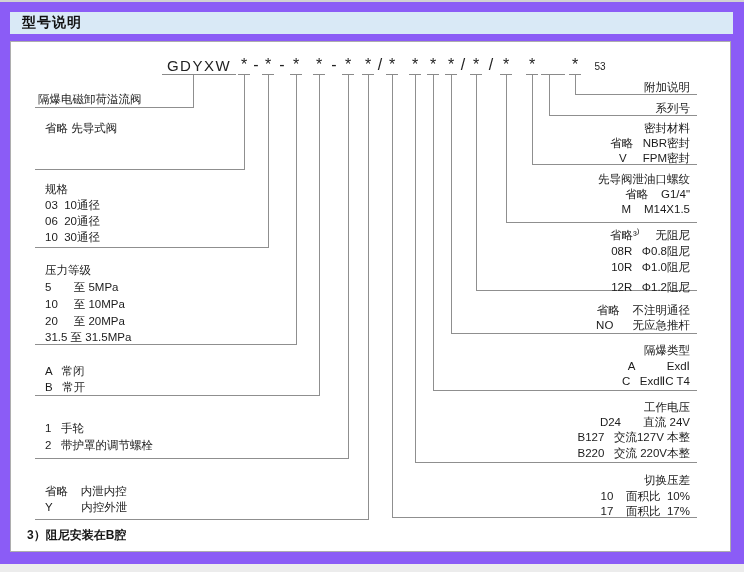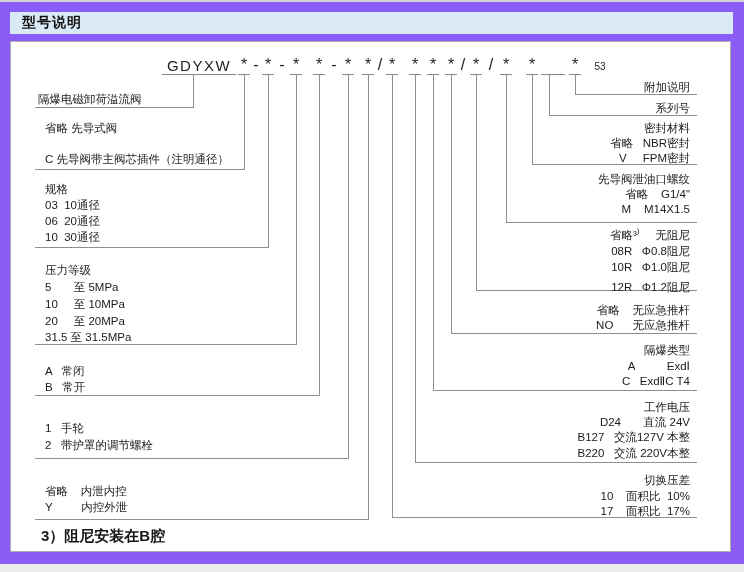--- a/index.html
+++ b/index.html
@@ -111,7 +111,6 @@
   <div class="lrow" style="left:38px;top:92px;">隔爆电磁卸荷溢流阀</div>
 
   <div class="lrow" style="top:121px;text-align:right;">省略 先导式阀</div>
-  <div class="lrow" style="top:152px;">C 先导阀带主阀芯插件（注明通径）</div>
 
   <div class="lrow" style="top:182px;">规格</div>
   <div class="lrow" style="top:198px;">03  10通径</div>

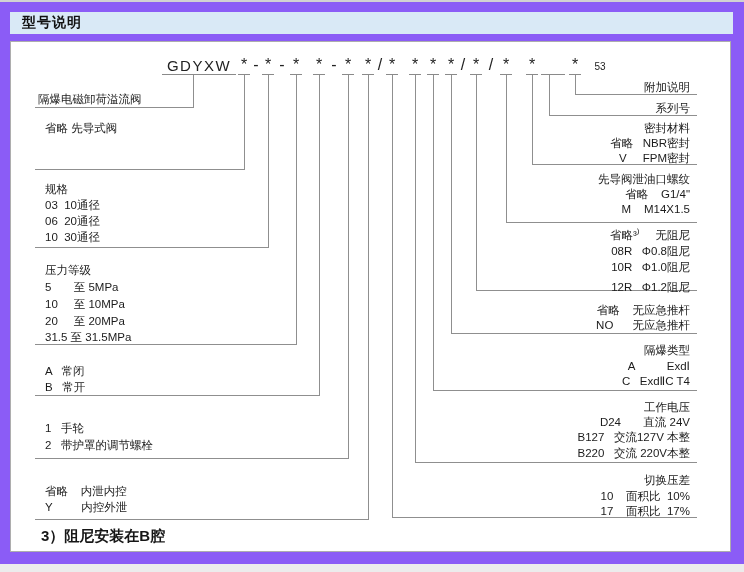--- a/index.html
+++ b/index.html
@@ -150,7 +150,7 @@
   <div class="rrow" style="top:260px;">10R   Φ1.0阻尼</div>
   <div class="rrow" style="top:280px;">12R   Φ1.2阻尼</div>
 
-  <div class="rrow" style="top:303px;">省略    无应急推杆</div>
+  <div class="rrow" style="top:303px;">省略    不注明通径</div>
   <div class="rrow" style="top:318px;">NO      无应急推杆</div>
 
   <div class="rrow" style="top:343px;">隔爆类型</div>

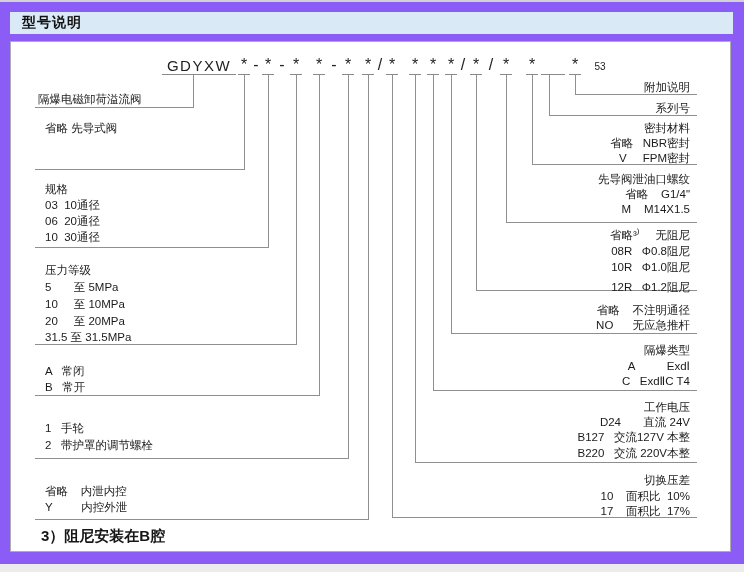--- a/index.html
+++ b/index.html
@@ -21,7 +21,7 @@
   .hl{position:absolute;height:1px;background:#8f8f8f;}
   .lrow{position:absolute;left:45px;font-size:11.5px;line-height:14px;white-space:pre;color:#1b1b1b;}
   .rrow{position:absolute;right:54px;font-size:11.5px;line-height:14px;white-space:pre;text-align:right;color:#1b1b1b;}
-  .fnote{position:absolute;left:41px;top:527px;font-size:15px;font-weight:bold;color:#161616;}
+  .fnote{position:absolute;left:27px;top:527px;font-size:12px;font-weight:bold;color:#161616;}
 </style>
 </head>
 <body>

